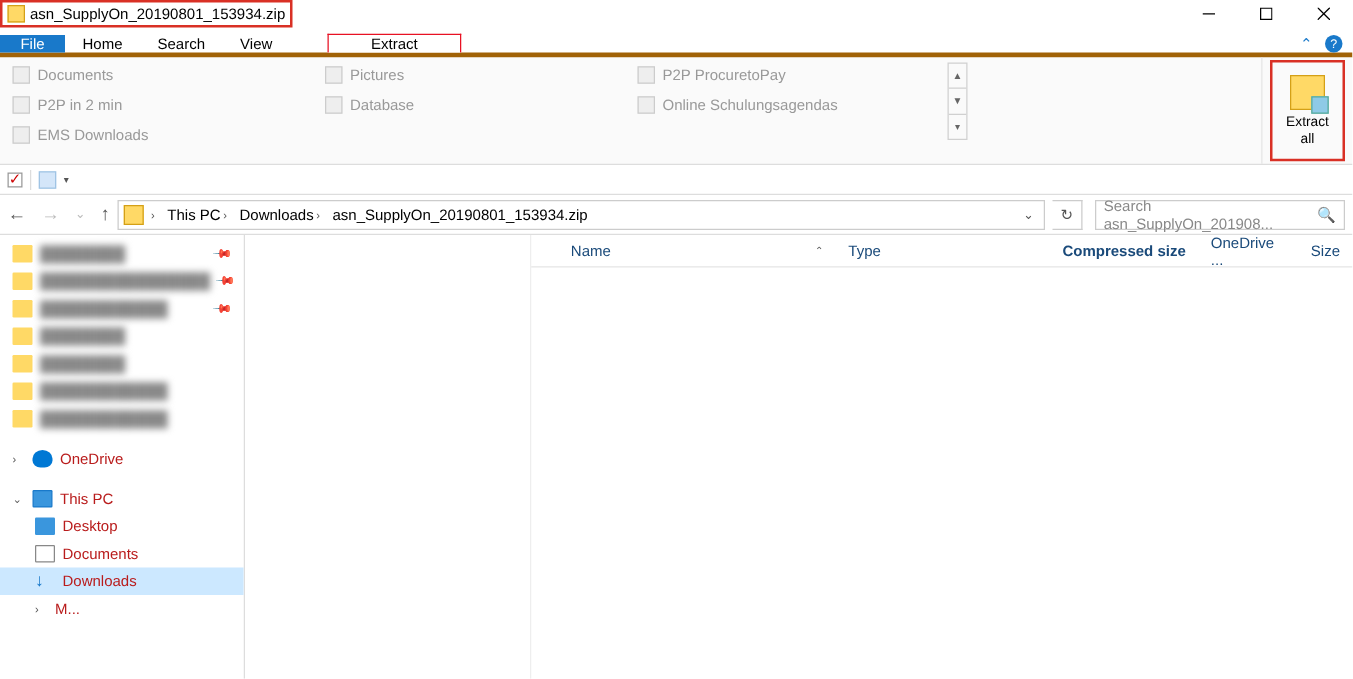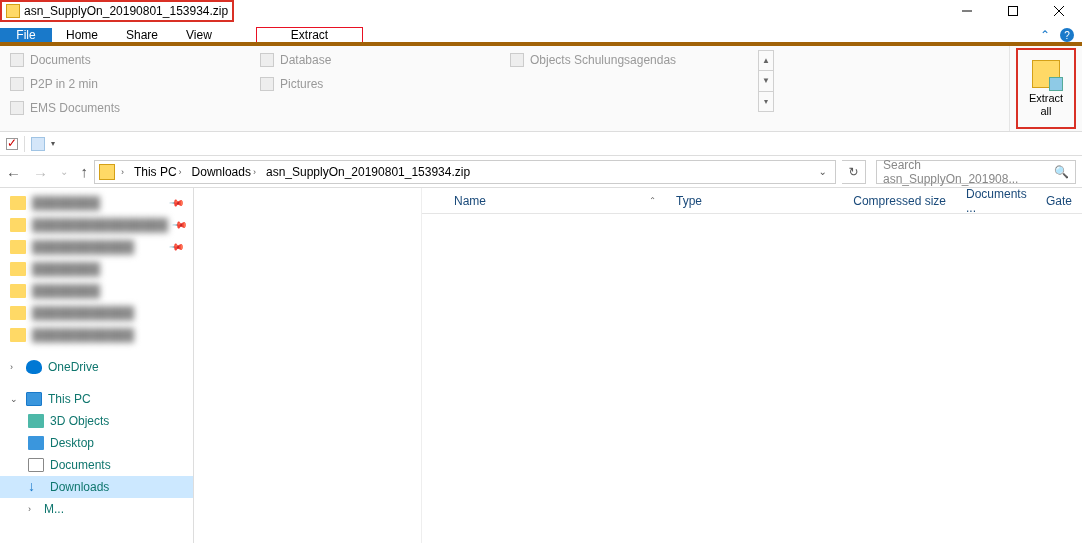--- a/index.html
+++ b/index.html
@@ -130,7 +130,7 @@
 <div class="tabsrow">
   <div class="tab-file">File</div>
   <div class="tab">Home</div>
-  <div class="tab">Share</div>
+  <div class="tab">Search</div>
   <div class="tab">View</div>
   <div style="width:30px"></div>
   <div class="tab tab-extract">Extract</div>

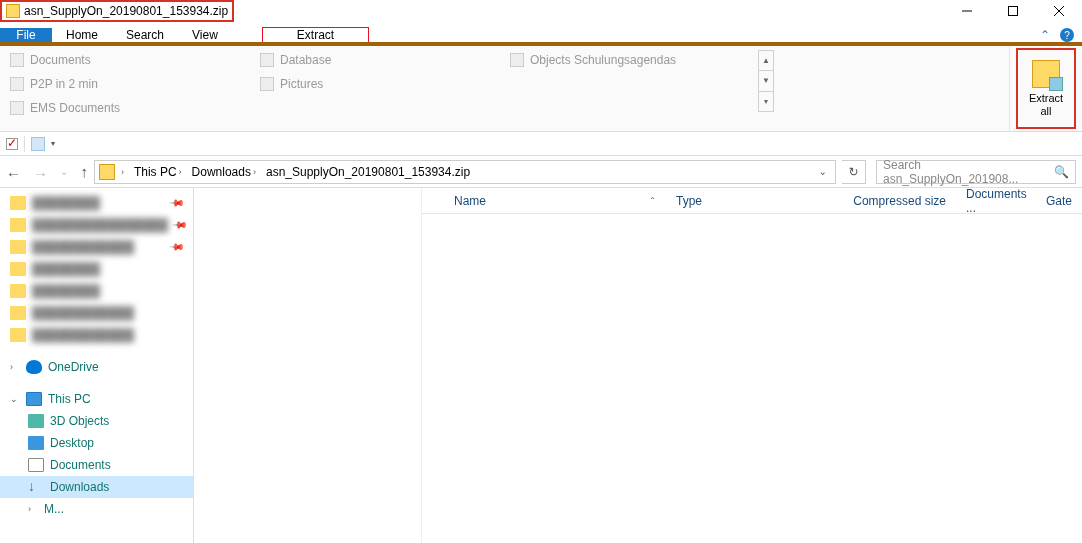--- a/index.html
+++ b/index.html
@@ -170,6 +170,10 @@
       <div class="dest-col">
         <div class="dest-item">
             <span class="dest-icon"></span>
+            <span>P2P ProcuretoPay</span>
+          </div>
+        <div class="dest-item">
+            <span class="dest-icon"></span>
             <span>Objects Schulungsagendas</span>
           </div>
       </div>

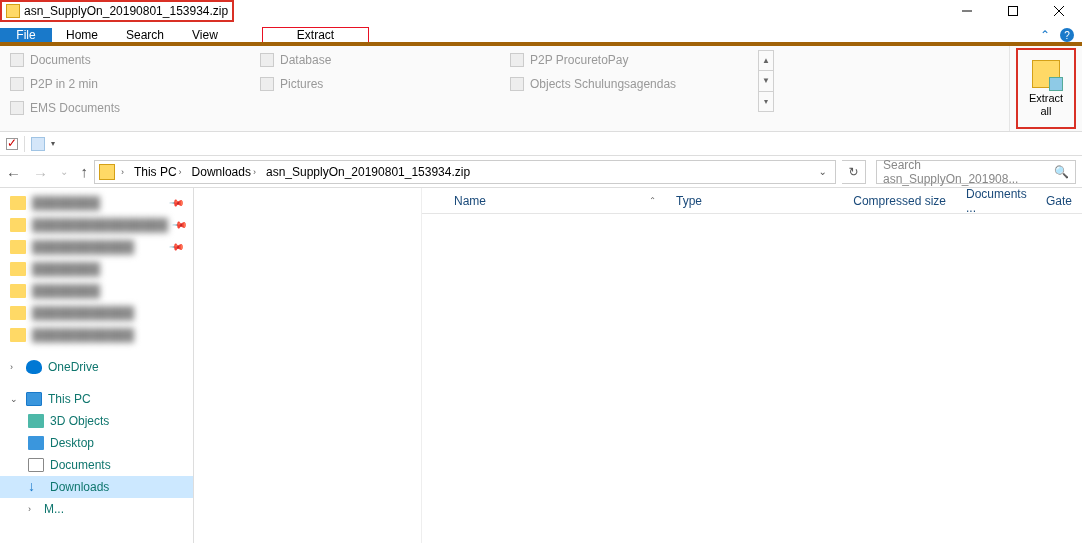--- a/index.html
+++ b/index.html
@@ -160,11 +160,11 @@
       <div class="dest-col">
         <div class="dest-item">
             <span class="dest-icon"></span>
+            <span>Pictures</span>
+          </div>
+        <div class="dest-item">
+            <span class="dest-icon"></span>
             <span>Database</span>
-          </div>
-        <div class="dest-item">
-            <span class="dest-icon"></span>
-            <span>Pictures</span>
           </div>
       </div>
       <div class="dest-col">

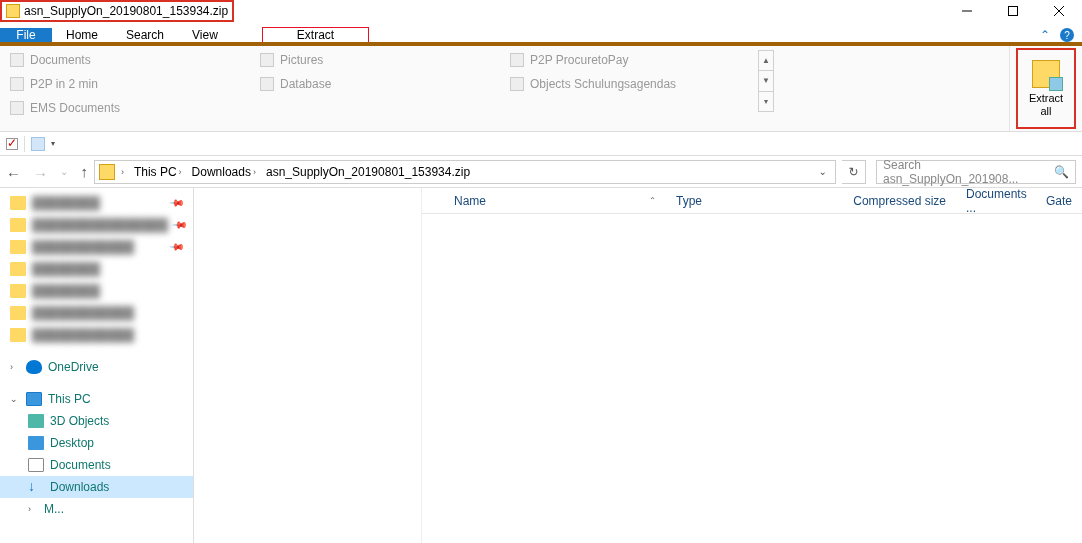--- a/index.html
+++ b/index.html
@@ -174,7 +174,7 @@
           </div>
         <div class="dest-item">
             <span class="dest-icon"></span>
-            <span>Objects Schulungsagendas</span>
+            <span>Online Schulungsagendas</span>
           </div>
       </div>
       <div class="dest-scroll">

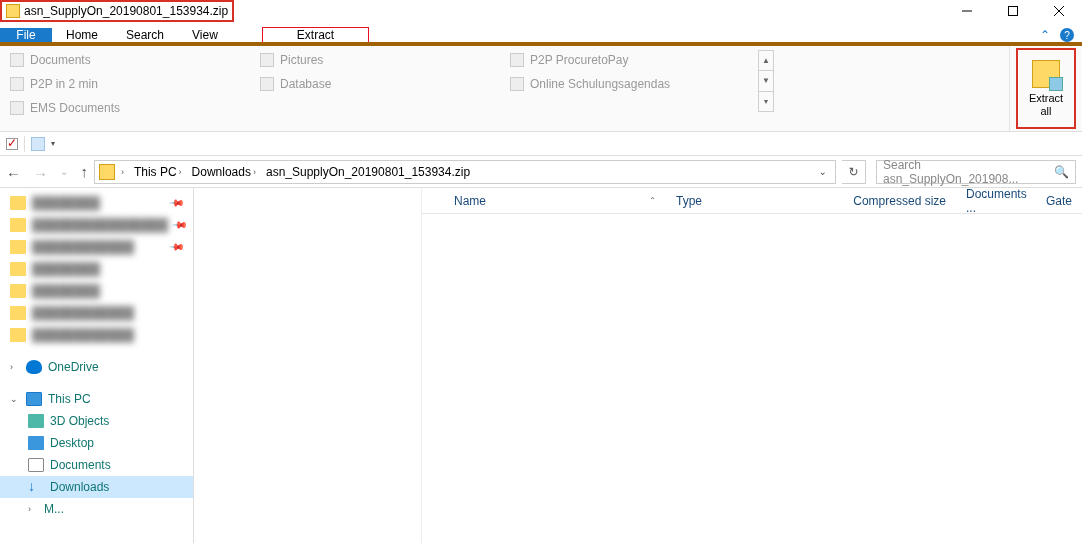--- a/index.html
+++ b/index.html
@@ -154,7 +154,7 @@
           </div>
         <div class="dest-item">
             <span class="dest-icon"></span>
-            <span>EMS Documents</span>
+            <span>EMS Downloads</span>
           </div>
       </div>
       <div class="dest-col">

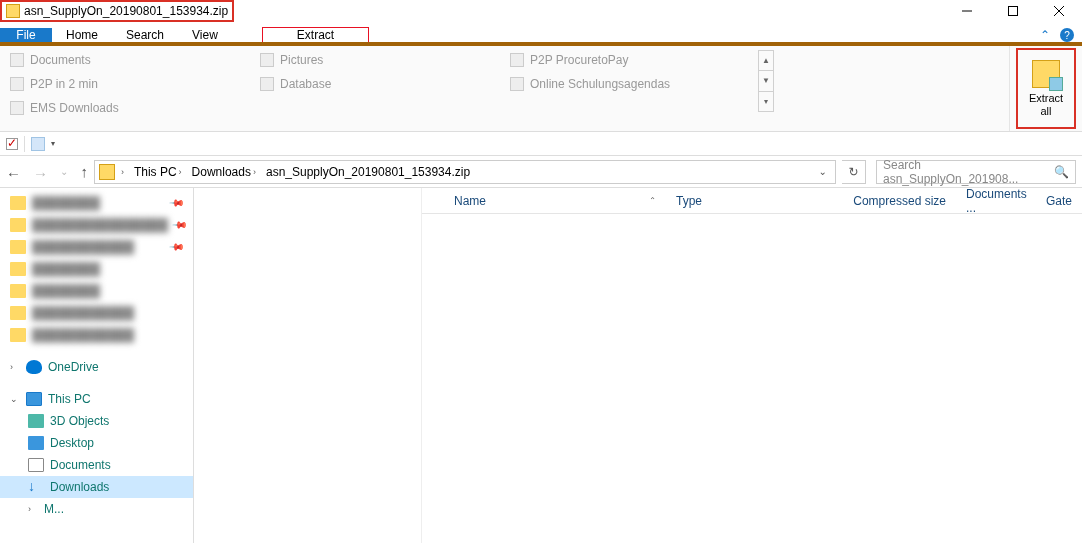--- a/index.html
+++ b/index.html
@@ -85,7 +85,7 @@
 .col-h { padding: 0 10px; color: #1a4a7a; display: flex; align-items: center; gap: 4px; }
 .col-h.name { width: 222px; }
 .col-h.type { width: 160px; }
-.col-h.csize { width: 130px; justify-content: flex-end; }
+.col-h.csize { width: 130px; justify-content: flex-end; font-weight: bold; }
 .col-h.pwd { width: 80px; }
 .col-h.size { flex: 1; }
 .sort-ind { font-size: 8px; color: #555; }

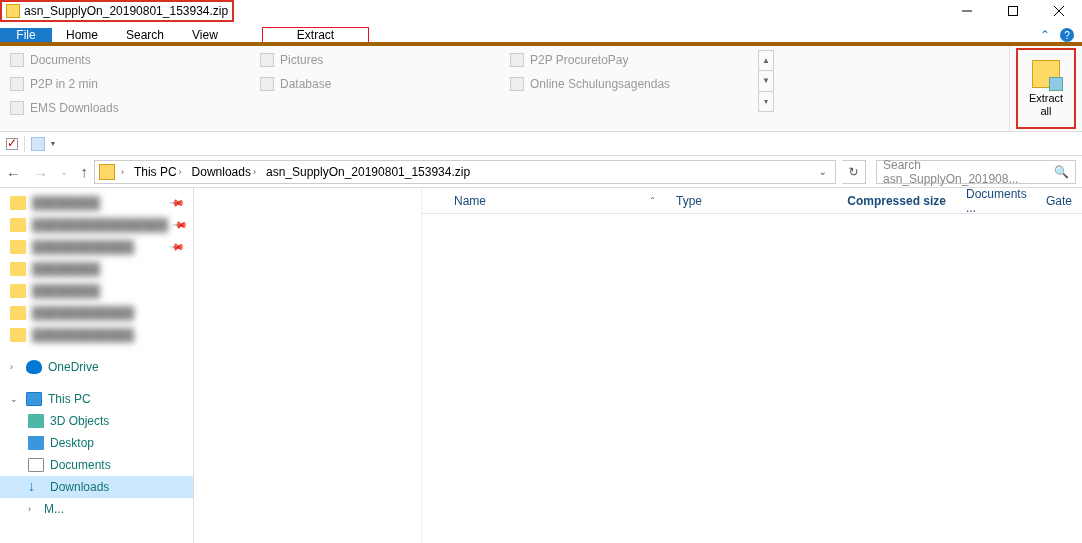--- a/index.html
+++ b/index.html
@@ -320,7 +320,7 @@
         </div>
       <div class="col-h type">Type</div>
       <div class="col-h csize">Compressed size</div>
-      <div class="col-h pwd">Documents ...</div>
+      <div class="col-h pwd">OneDrive ...</div>
       <div class="col-h size">Gate</div>
     </div>
   </div>

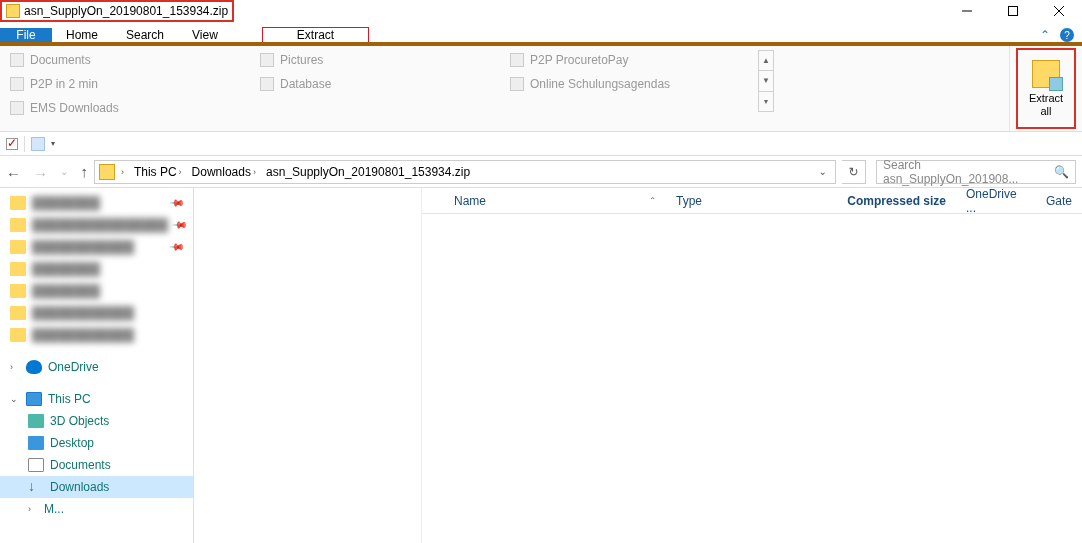--- a/index.html
+++ b/index.html
@@ -321,7 +321,7 @@
       <div class="col-h type">Type</div>
       <div class="col-h csize">Compressed size</div>
       <div class="col-h pwd">OneDrive ...</div>
-      <div class="col-h size">Gate</div>
+      <div class="col-h size">Size</div>
     </div>
   </div>
 </div>

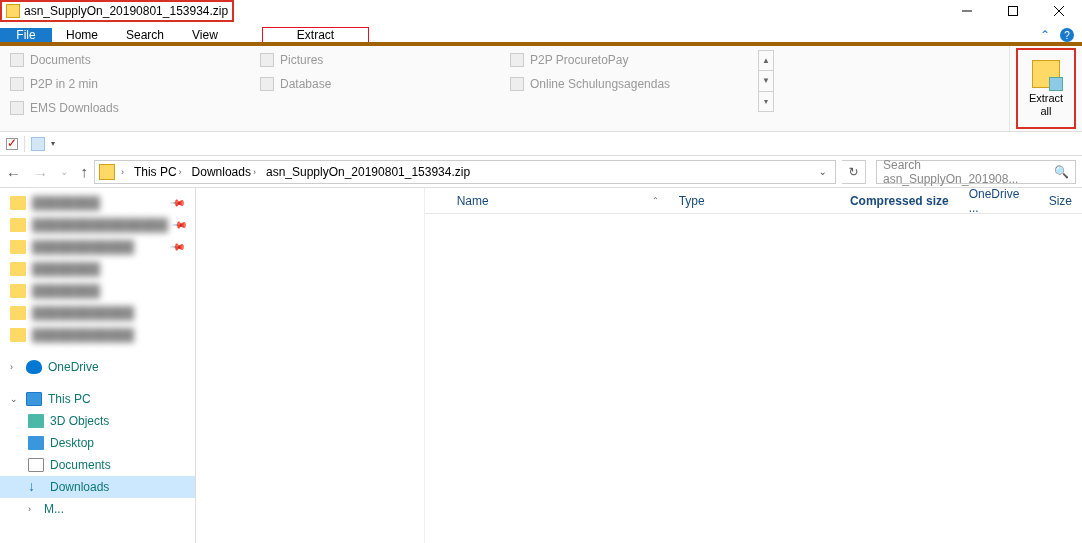--- a/index.html
+++ b/index.html
@@ -70,7 +70,7 @@
 .side-icon.docs { background: #fff; border: 1px solid #888; }
 .side-icon.down { background: transparent; position: relative; }
 .side-icon.down::after { content: "↓"; color: #1979ca; font-size: 14px; position: absolute; top: -2px; }
-.side-text { color: #0f766e; font-size: 12px; }
+.side-text { color: #b91c1c; font-size: 12px; }
 .side-blur { filter: blur(3px); color: #888; }
 .pin-icon { font-size: 10px; color: #666; margin-left: auto; transform: rotate(45deg); }
 .side-item.selected { background: #cce8ff; }

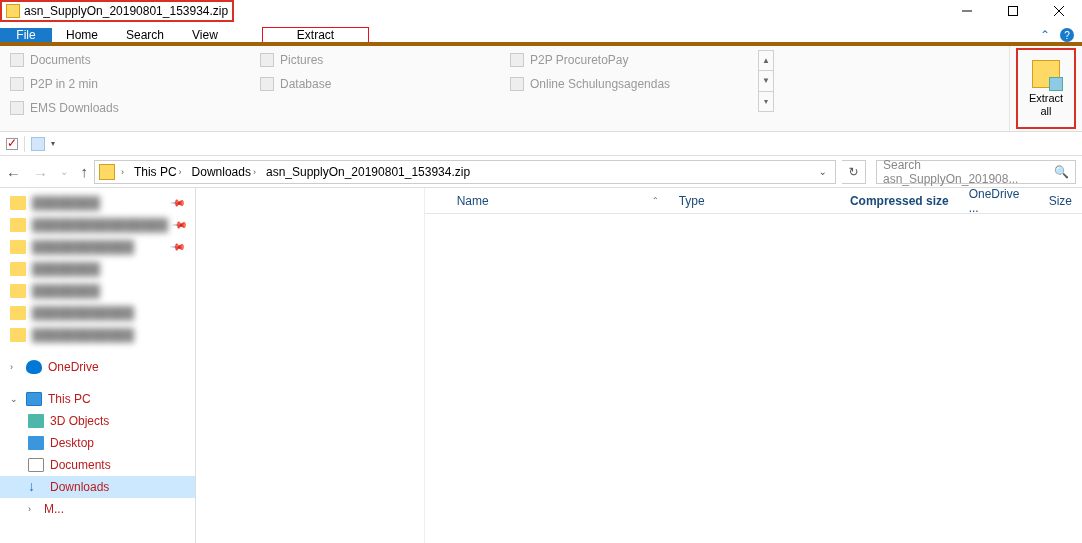--- a/index.html
+++ b/index.html
@@ -284,10 +284,6 @@
         <span class="side-text">This PC</span>
       </div>
     <div class="side-item indent">
-        <span class="side-icon obj3d"></span>
-        <span class="side-text">3D Objects</span>
-      </div>
-    <div class="side-item indent">
         <span class="side-icon desktop"></span>
         <span class="side-text">Desktop</span>
       </div>

